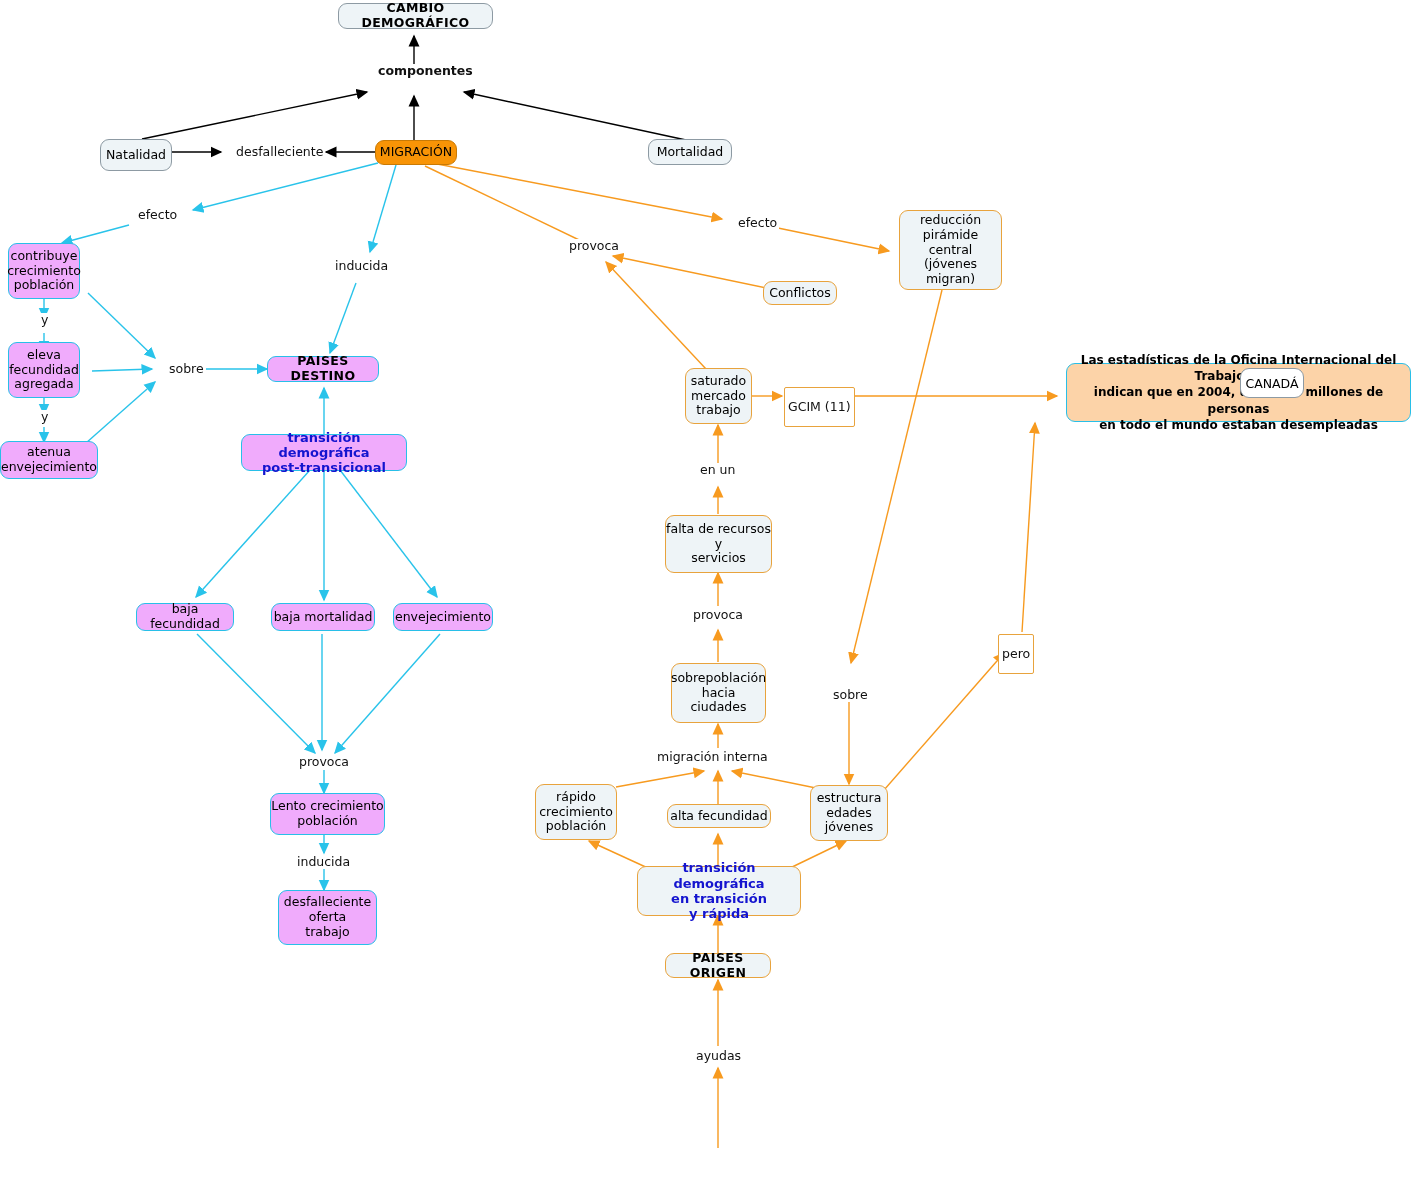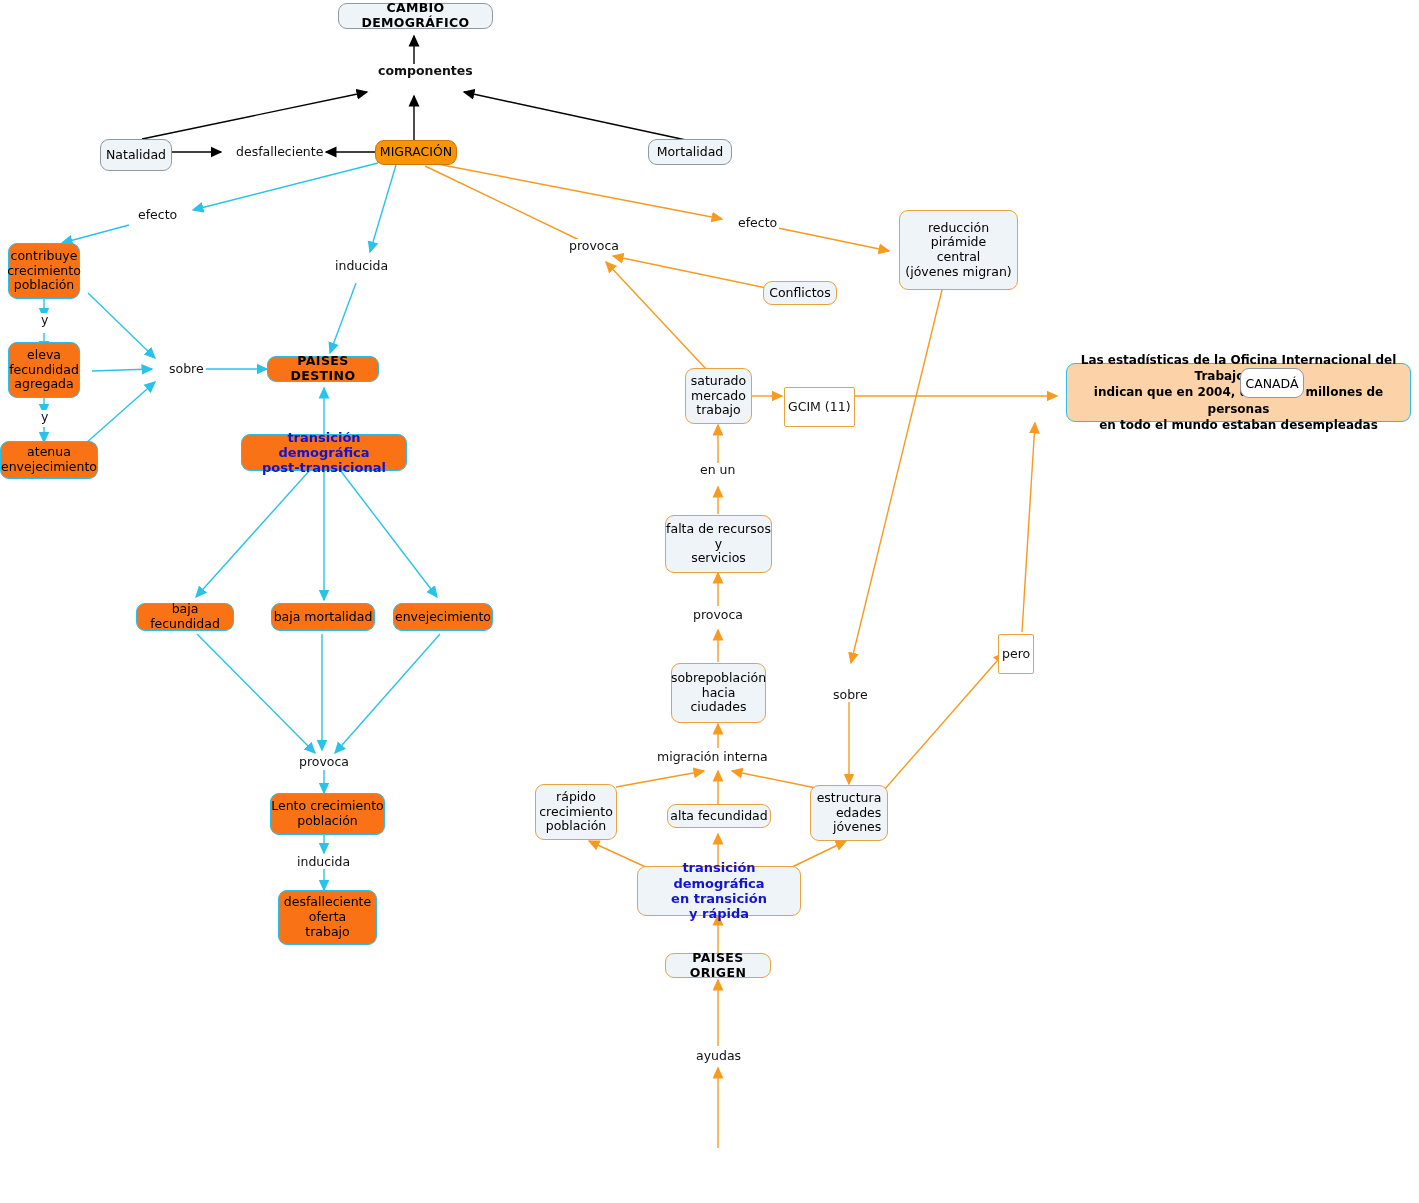--- a/index.html
+++ b/index.html
@@ -176,7 +176,7 @@
 
   <div class="node n-orange" style="left:763px;top:281px;width:74px;height:24px;">Conflictos</div>
 
-  <div class="node n-orange" style="left:899px;top:210px;width:119px;height:80px;">reducción
+  <div class="node n-orange" style="left:899px;top:210px;width:103px;height:80px;">reducción
 pirámide
 central
 (jóvenes migran)</div>

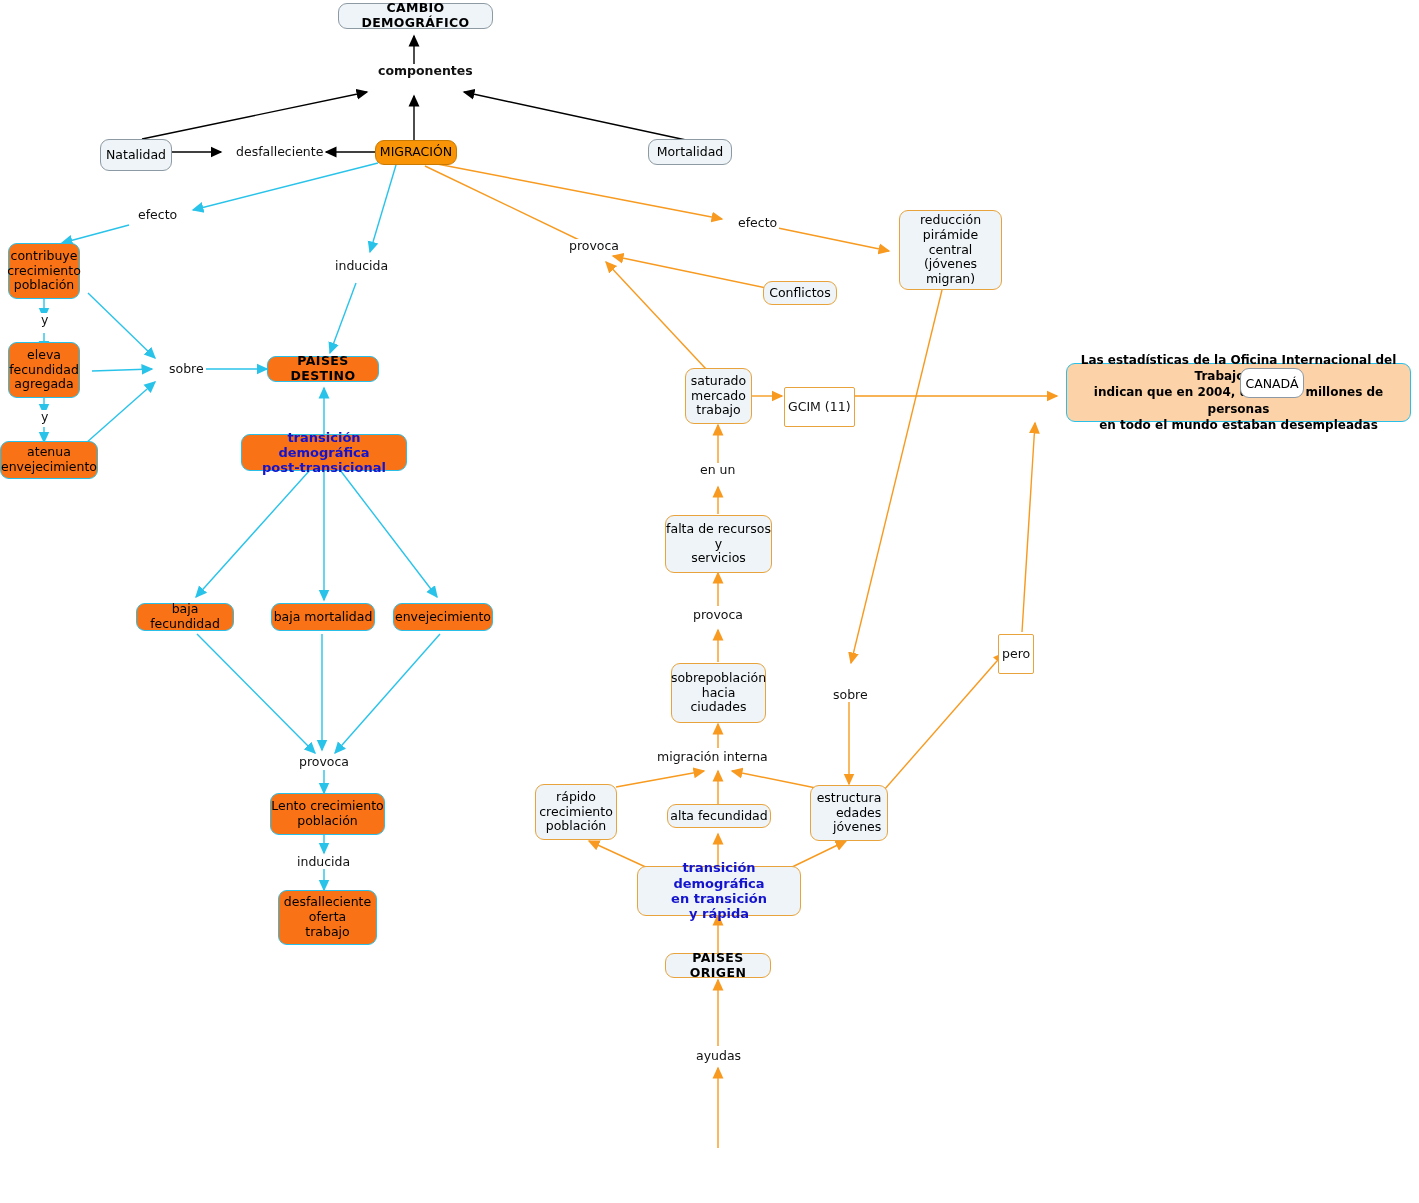--- a/index.html
+++ b/index.html
@@ -13,7 +13,7 @@
         line-height:1.18;white-space:pre-line;}
 
   
-  .n-blue{background:#f97316;border:1.5px solid #28bfe8;color:#000;font-size:12.5px;}
+  .n-blue{background:#f0abfc;border:1.5px solid #28bfe8;color:#000;font-size:12.5px;}
   
   .n-orange{background:#eef4f7;border:1.5px solid #e8a33d;color:#000;font-size:12.5px;}
   

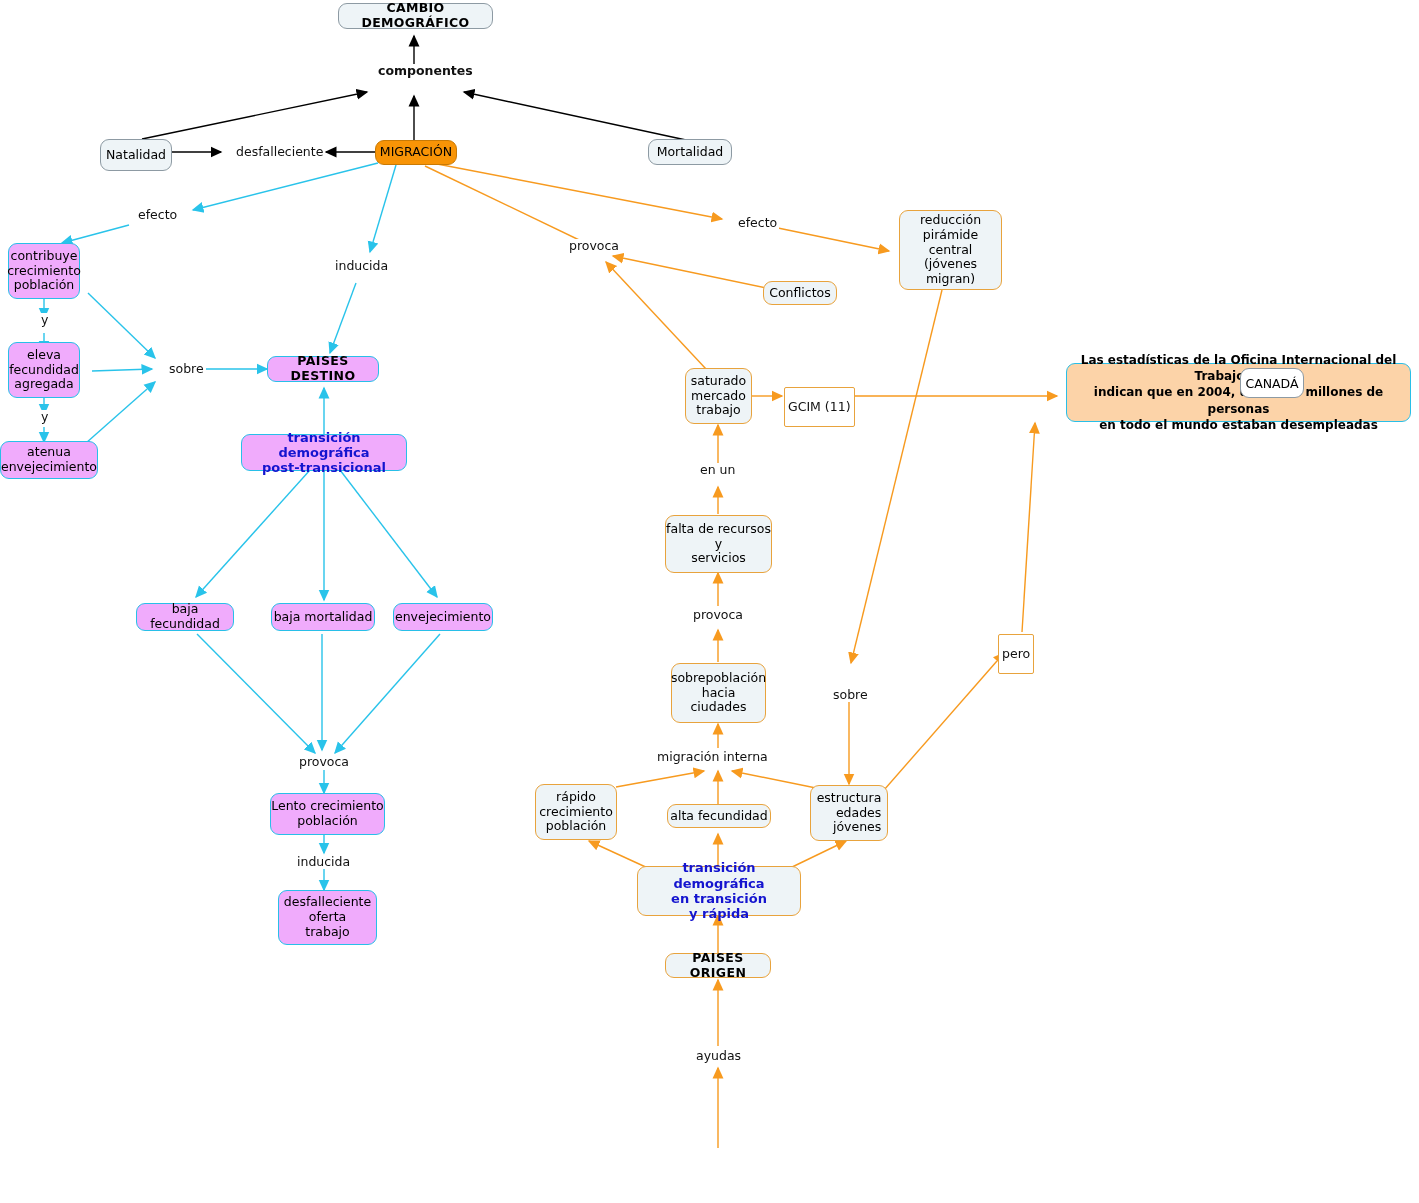--- a/index.html
+++ b/index.html
@@ -205,7 +205,7 @@
 
   <div class="node n-orange" style="left:667px;top:804px;width:104px;height:24px;">alta fecundidad</div>
 
-  <div class="node n-orange" style="left:810px;top:785px;width:78px;height:56px;text-align:right;">estructura
+  <div class="node n-orange" style="left:810px;top:785px;width:78px;height:56px;">estructura
 edades
 jóvenes</div>
 

